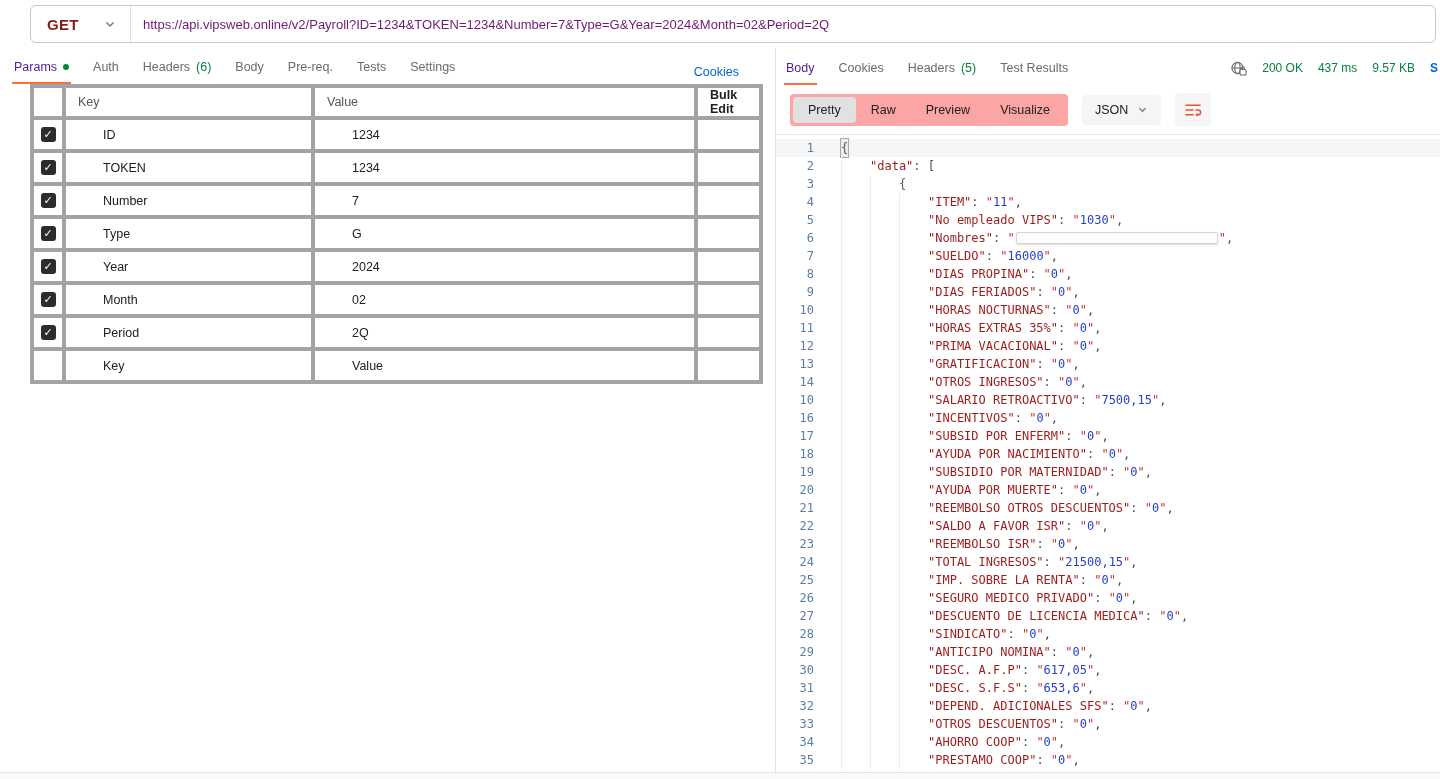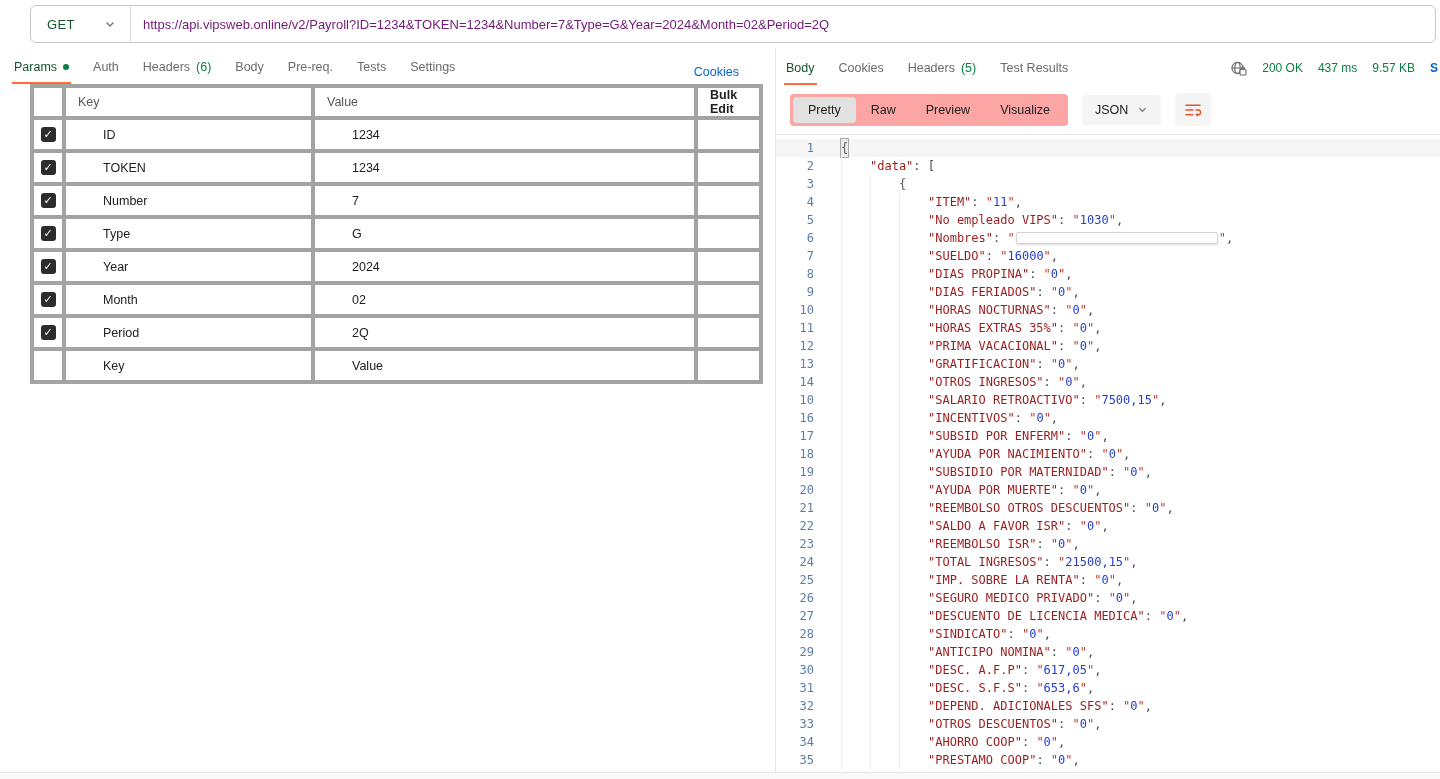--- a/index.html
+++ b/index.html
@@ -13,7 +13,7 @@
   .urlbar-row { height:48px; display:flex; align-items:center; padding:0 4px 0 30px; }
   .urlbar { flex:1; height:38px; border:1px solid #c9c9c9; border-radius:6px; display:flex; align-items:center; background:#fff; overflow:hidden; }
   .method-box { width:100px; height:100%; padding:0 14px 0 16px; display:flex; align-items:center; justify-content:space-between; border-right:1px solid #dcdcdc; cursor:pointer; }
-  .method { color:#14532d; font-weight:400; font-size:13px; letter-spacing:.3px; }
+  .method { color:#7f1d1d; font-weight:700; font-size:15px; letter-spacing:.3px; }
   .url { padding-left:12px; font-size:13px; color:#701a75; white-space:nowrap; overflow:hidden; flex:1; }
   .chev { stroke:#7a7a7a; fill:none; stroke-width:1.5; }
   

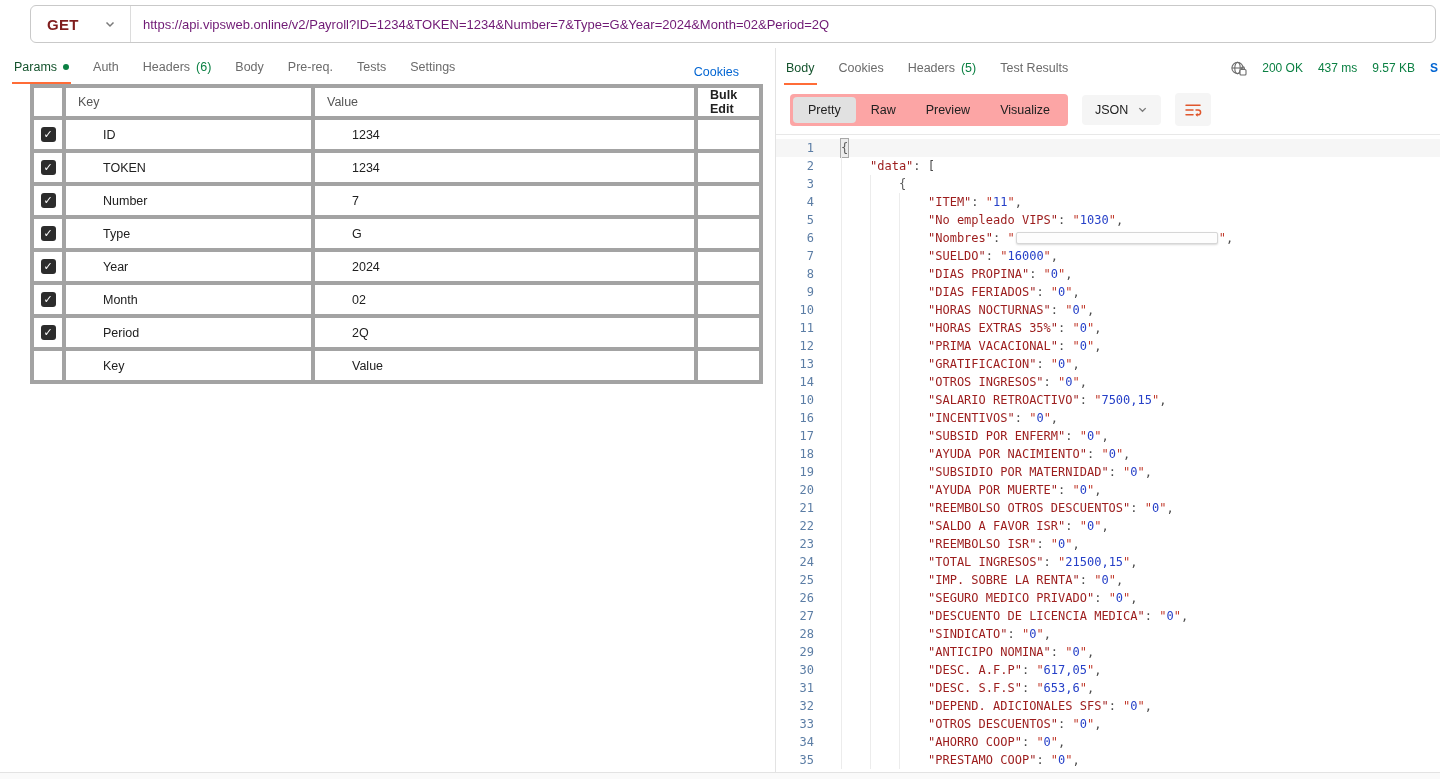--- a/index.html
+++ b/index.html
@@ -23,7 +23,7 @@
   
   .tabs-row { display:flex; align-items:center; padding:12px 14px 0 14px; }
   .tab { margin-right:24px; font-size:12.5px; color:#6b6b6b; padding-bottom:10px; position:relative; cursor:pointer; display:flex; align-items:center; gap:6px; white-space:nowrap; }
-  .tab.active { color:#14532d; font-weight:500;text-align:right; }
+  .tab.active { color:#4c1d95; font-weight:500;text-align:right; }
   .tab.active::after { content:''; position:absolute; left:-2px; right:-2px; bottom:0; height:2px; background:#FF6C37; }
   .tab .tab-count { color:#0b8043; }
   .green-dot { width:6px; height:6px; border-radius:50%; background:#0b8043; display:inline-block; }

